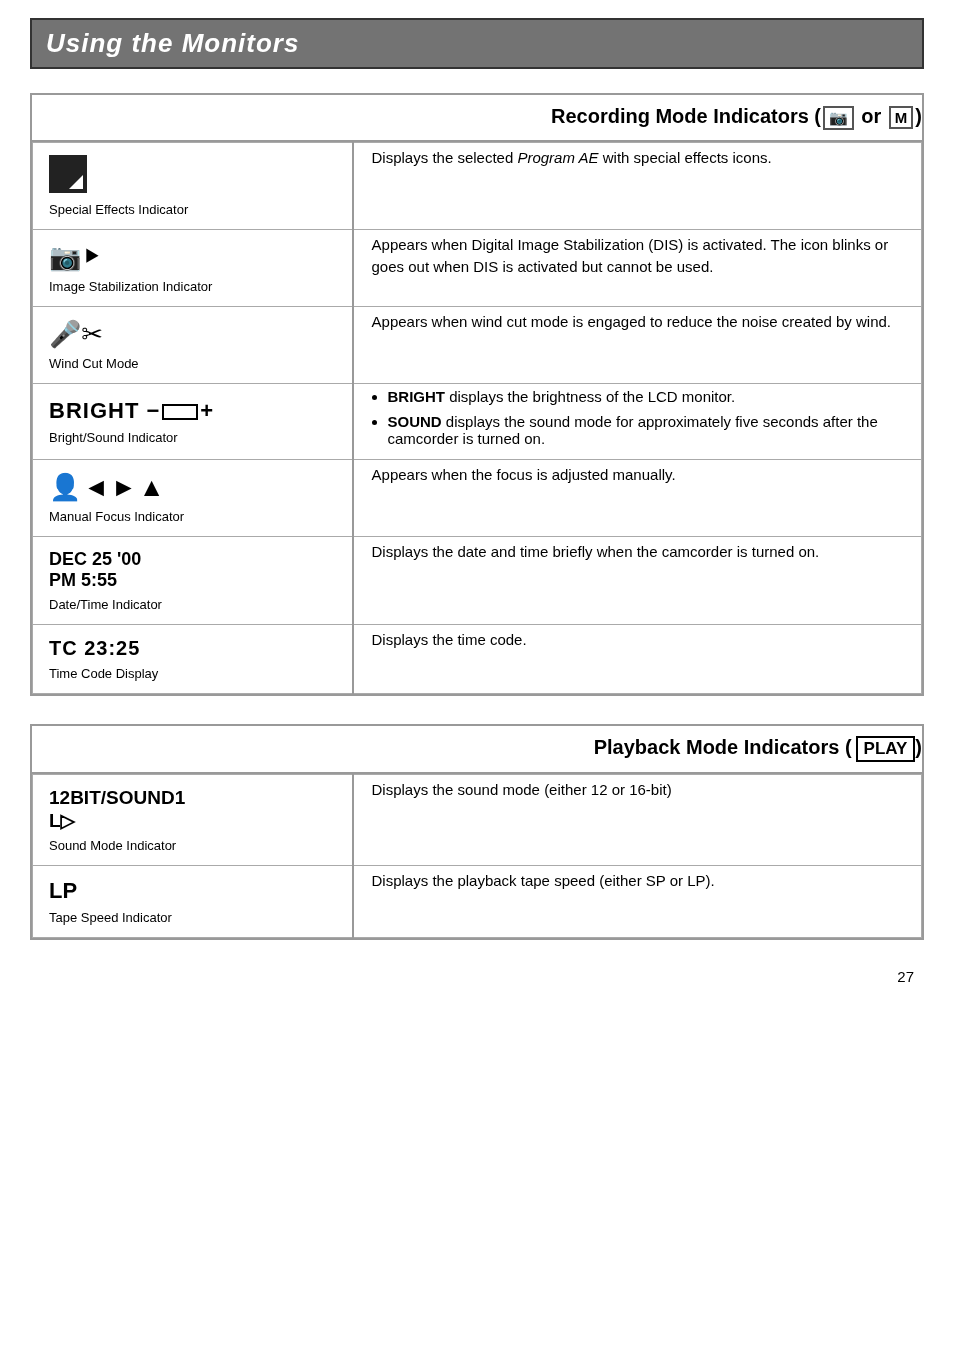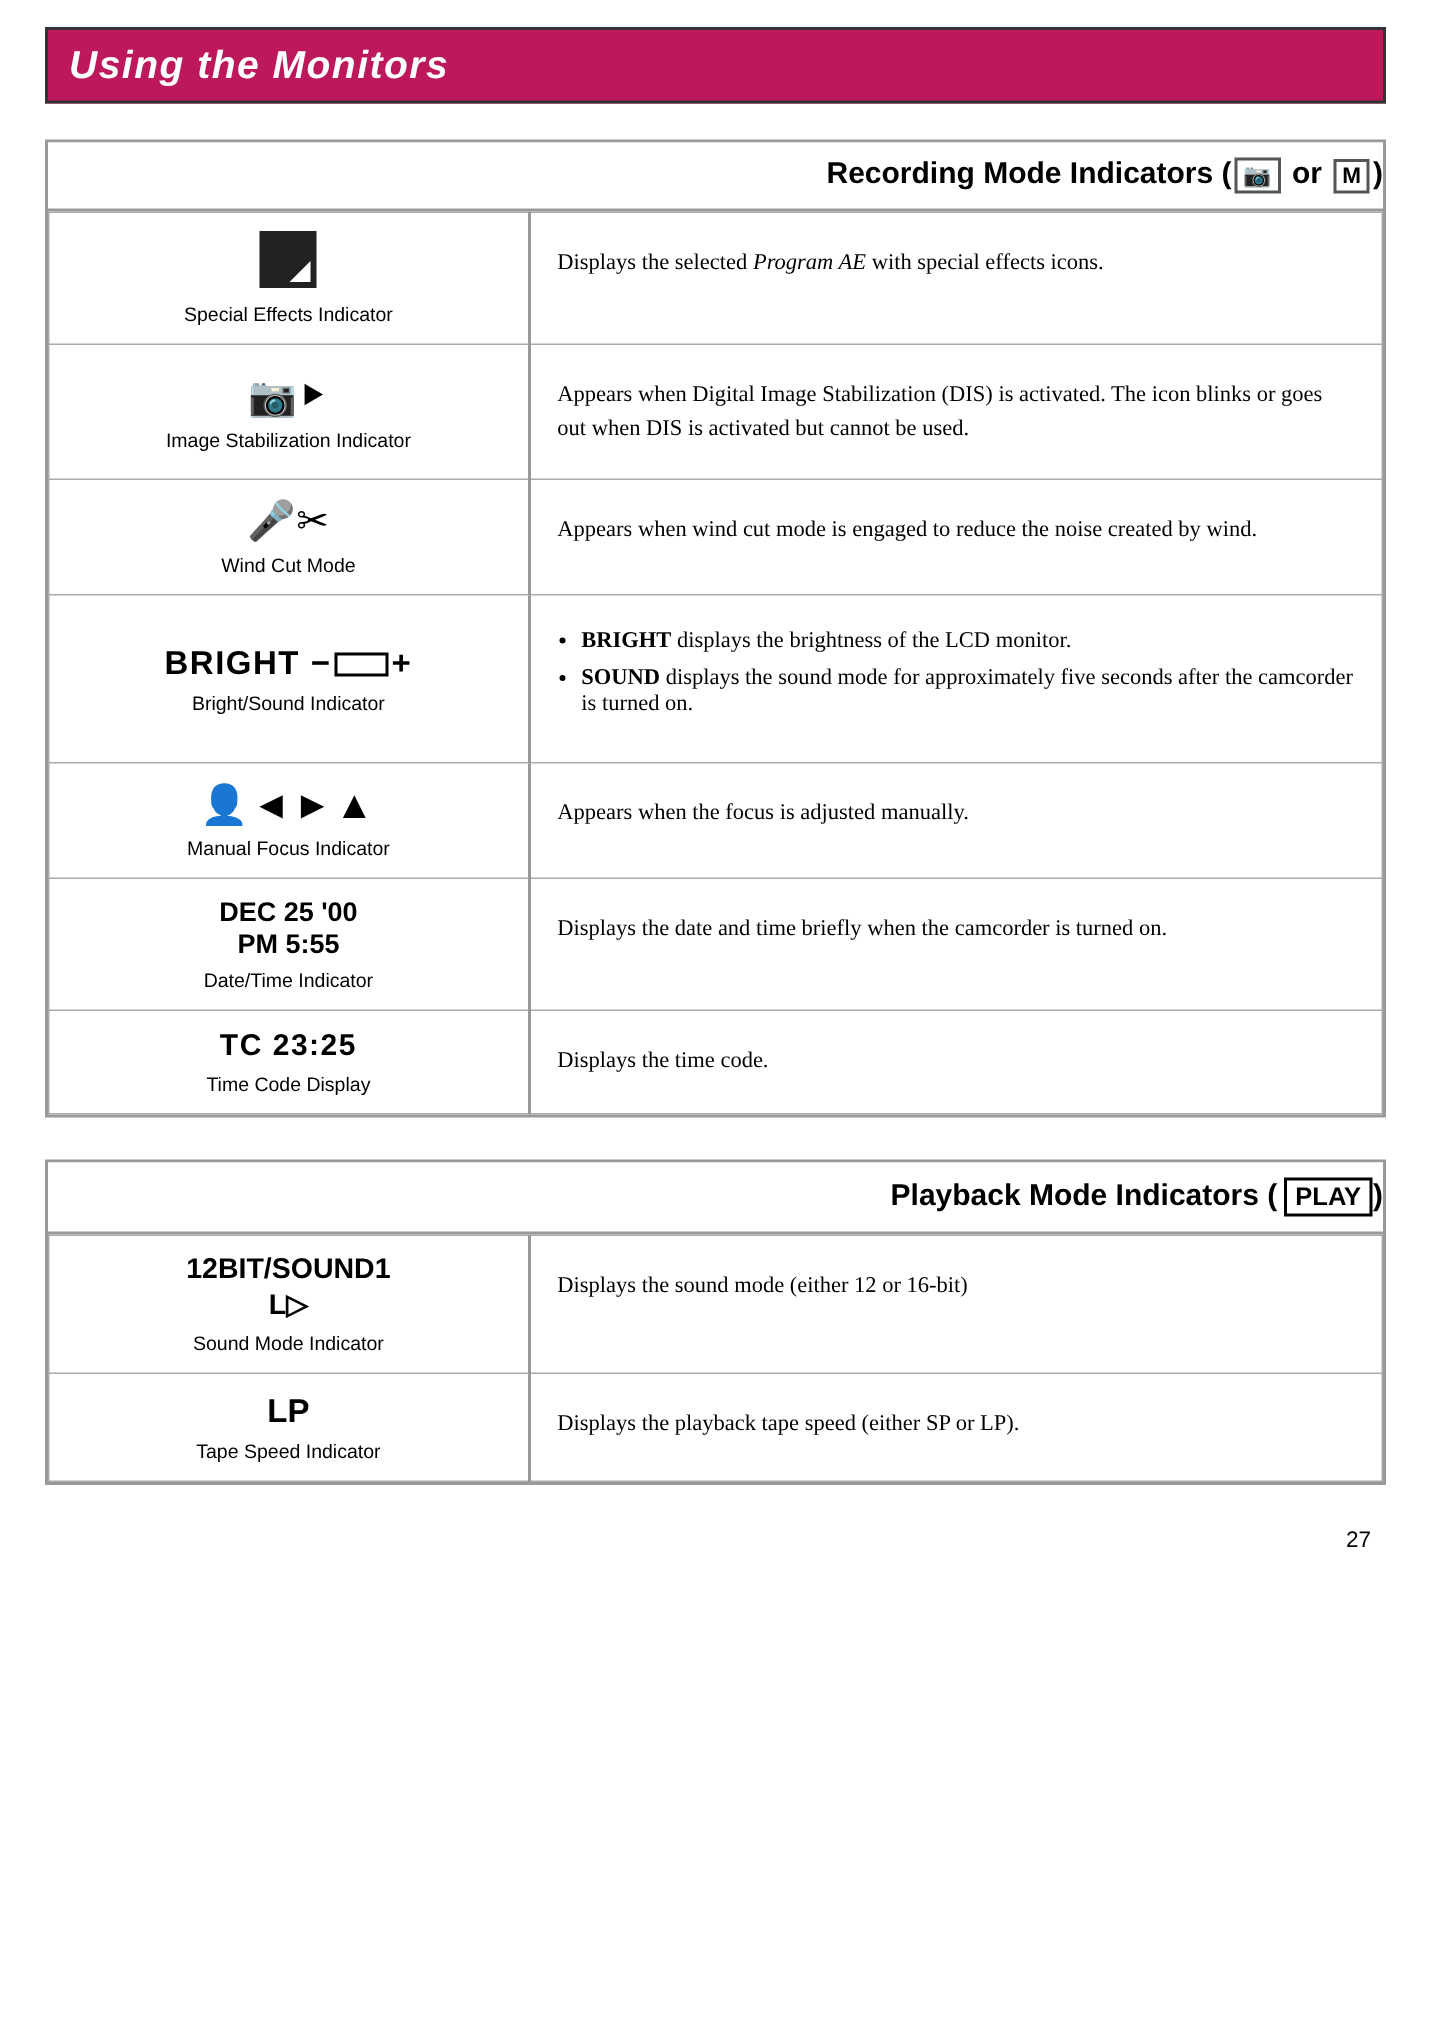--- a/index.html
+++ b/index.html
@@ -15,7 +15,7 @@
 
     
     .page-header {
-      background: #be185d;
+      background: #737373;
       padding: 8px 14px;
       margin-bottom: 24px;
       border: 2px solid #333;

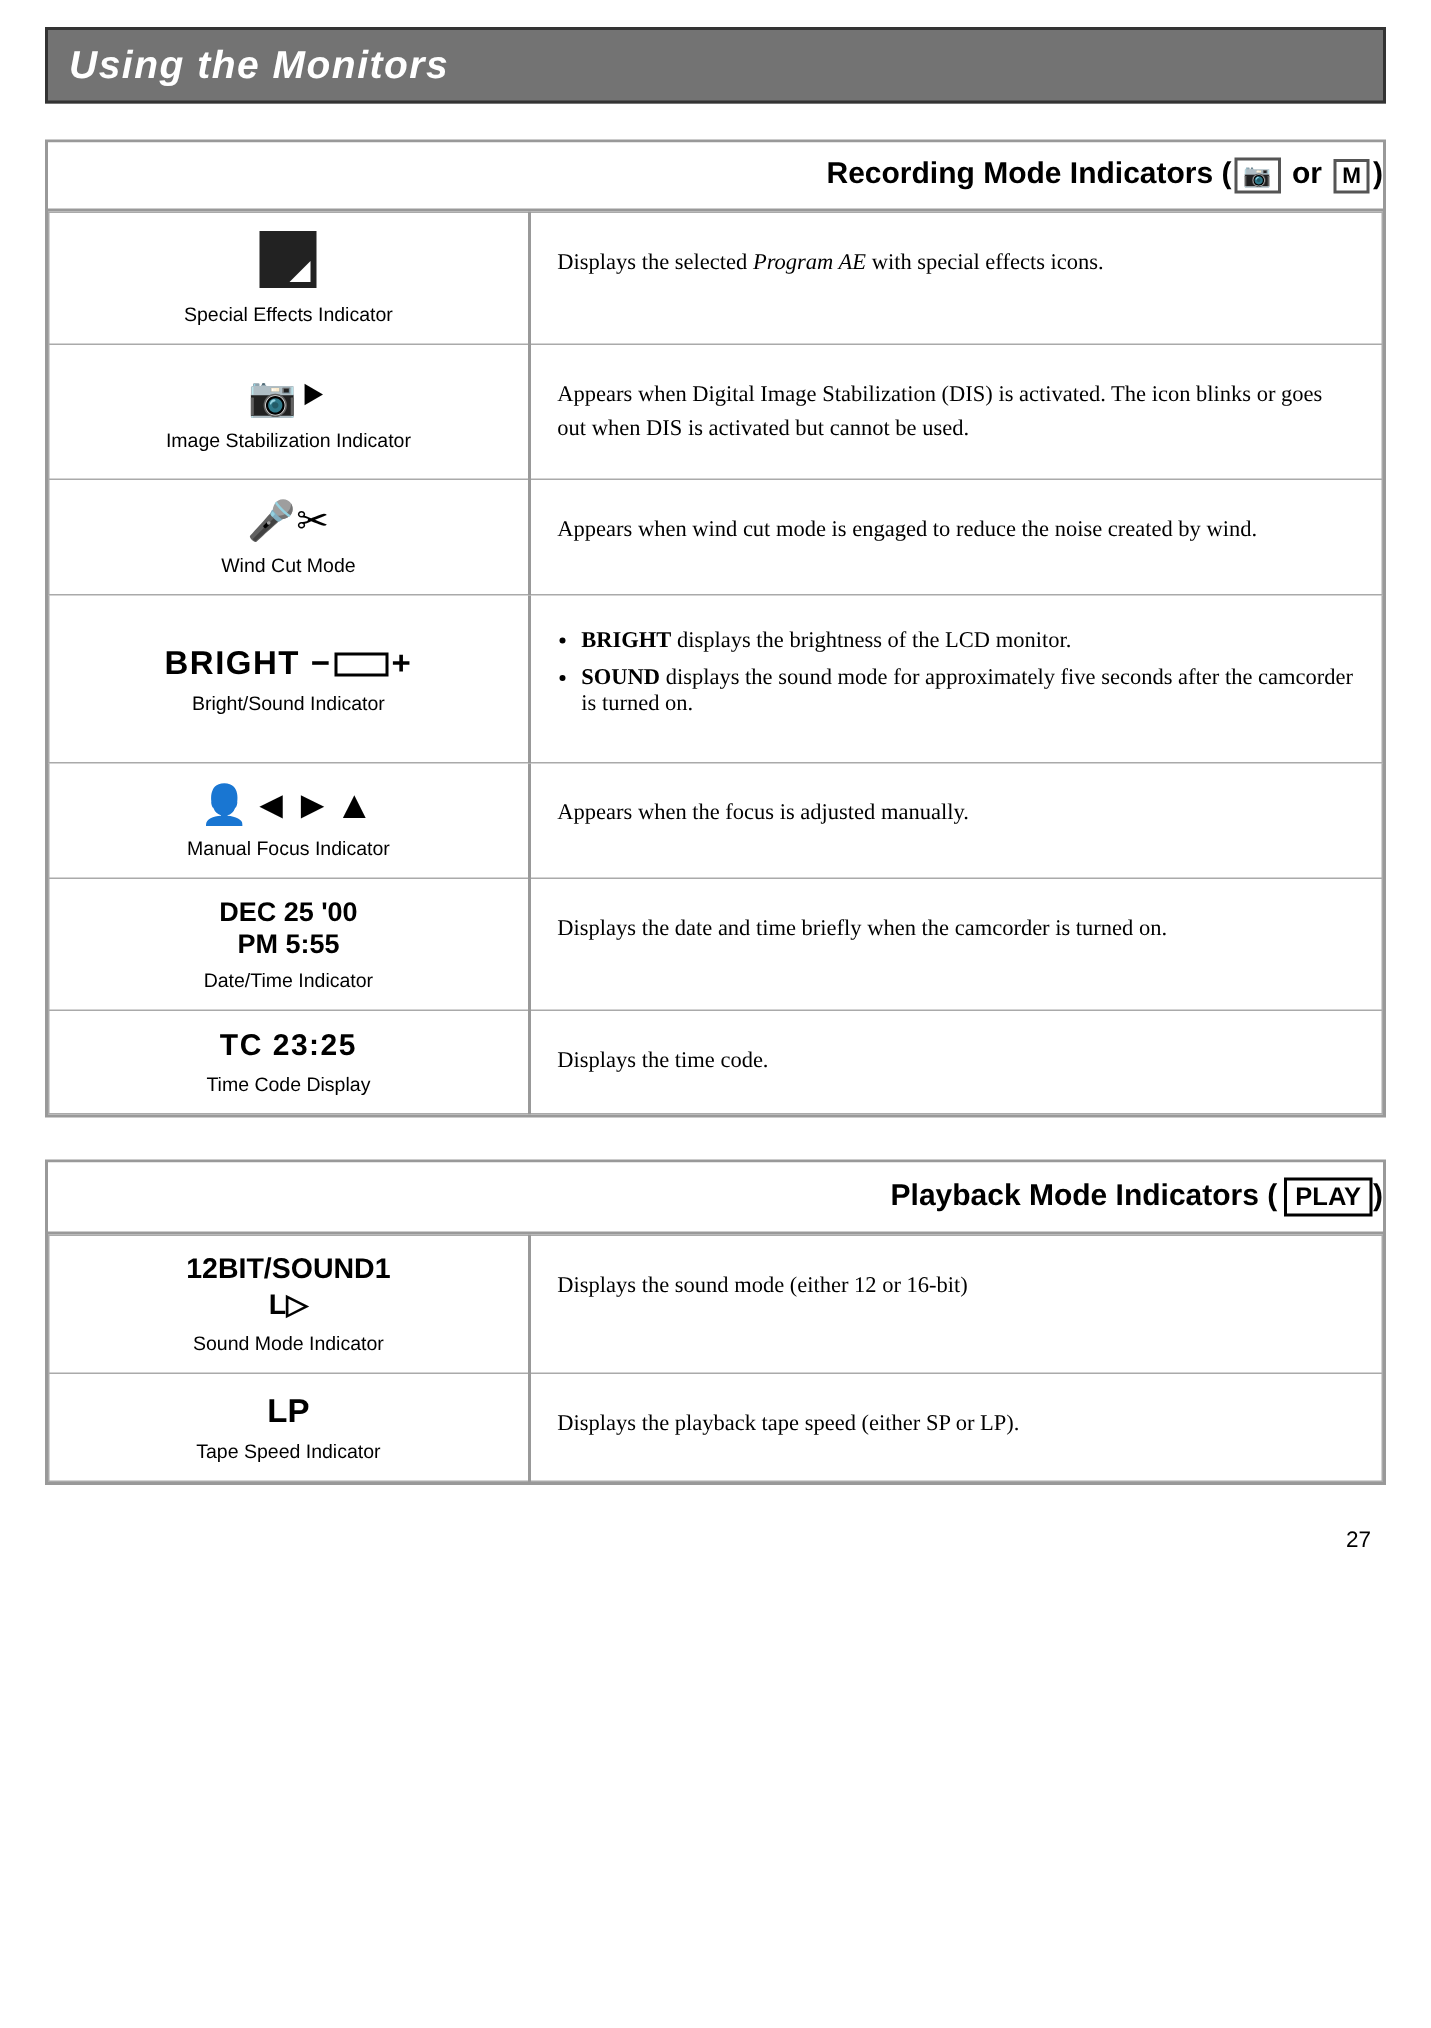--- a/index.html
+++ b/index.html
@@ -60,8 +60,7 @@
     .indicator-table .desc-cell {
       width: 64%;
       vertical-align: top;
-      padding: 22px 18px;
-      font-family: Liberation Serif, serif;
+      padding: 4px 18px;
     }
 
     .indicator-name {

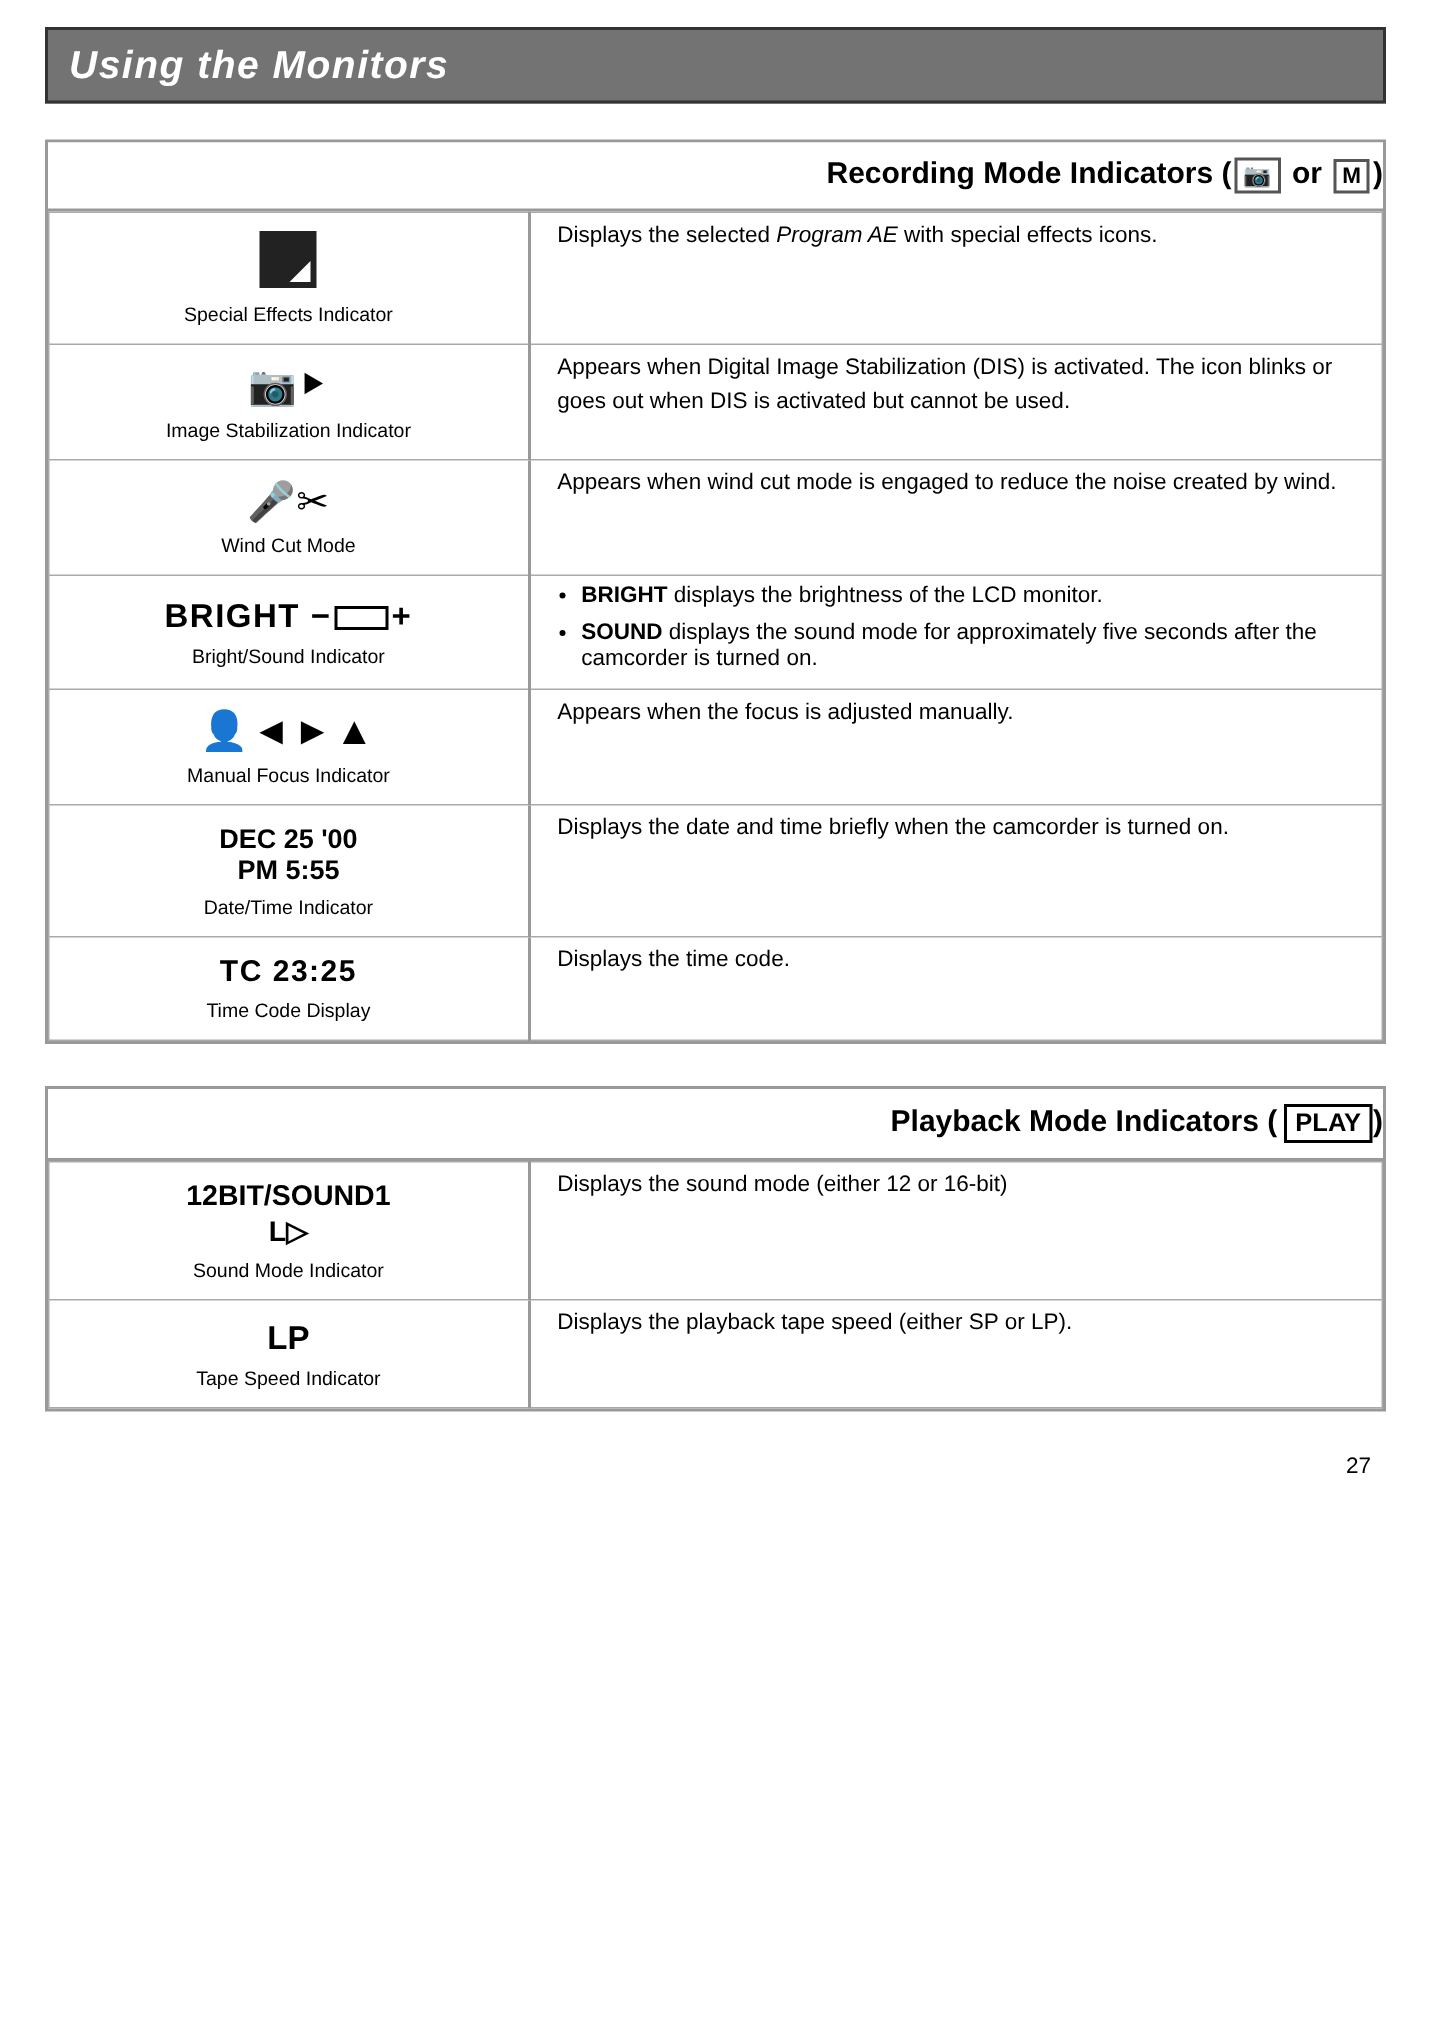--- a/index.html
+++ b/index.html
@@ -54,7 +54,7 @@
     }
     .indicator-table .icon-cell {
       width: 36%;
-      text-align: center;
+      text-align: left;
       border-right: 2px solid #999;
     }
     .indicator-table .desc-cell {

